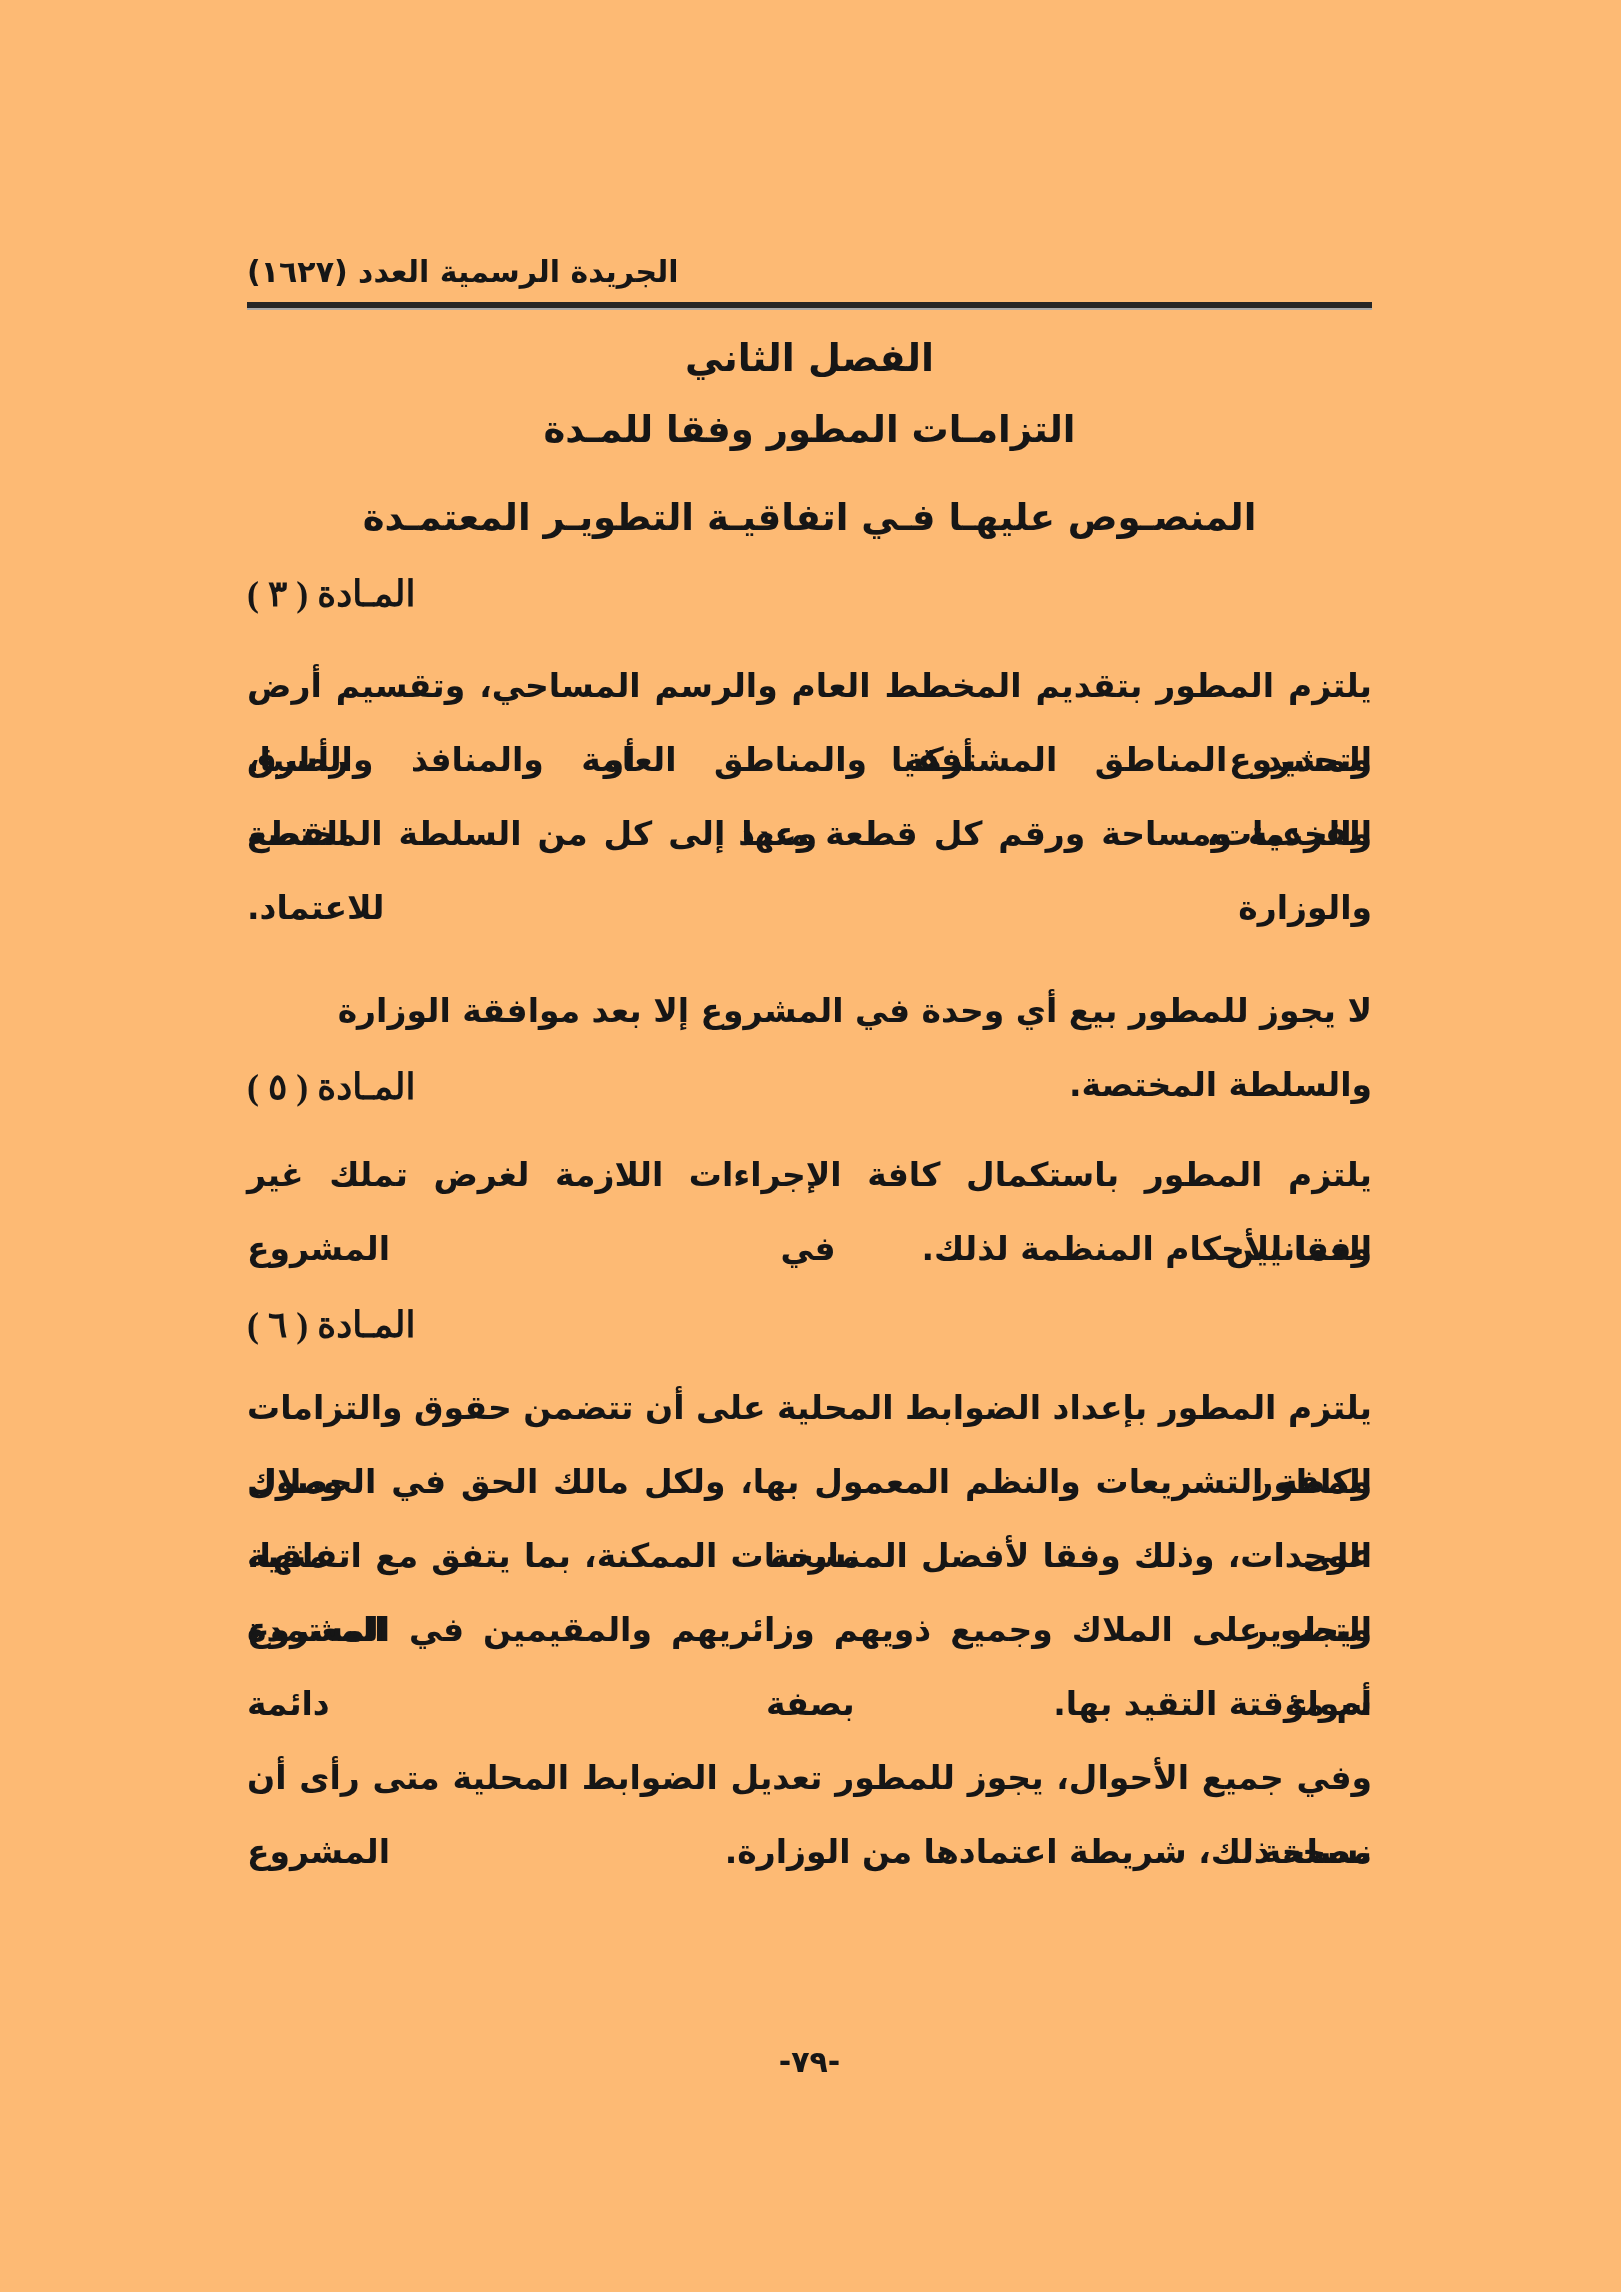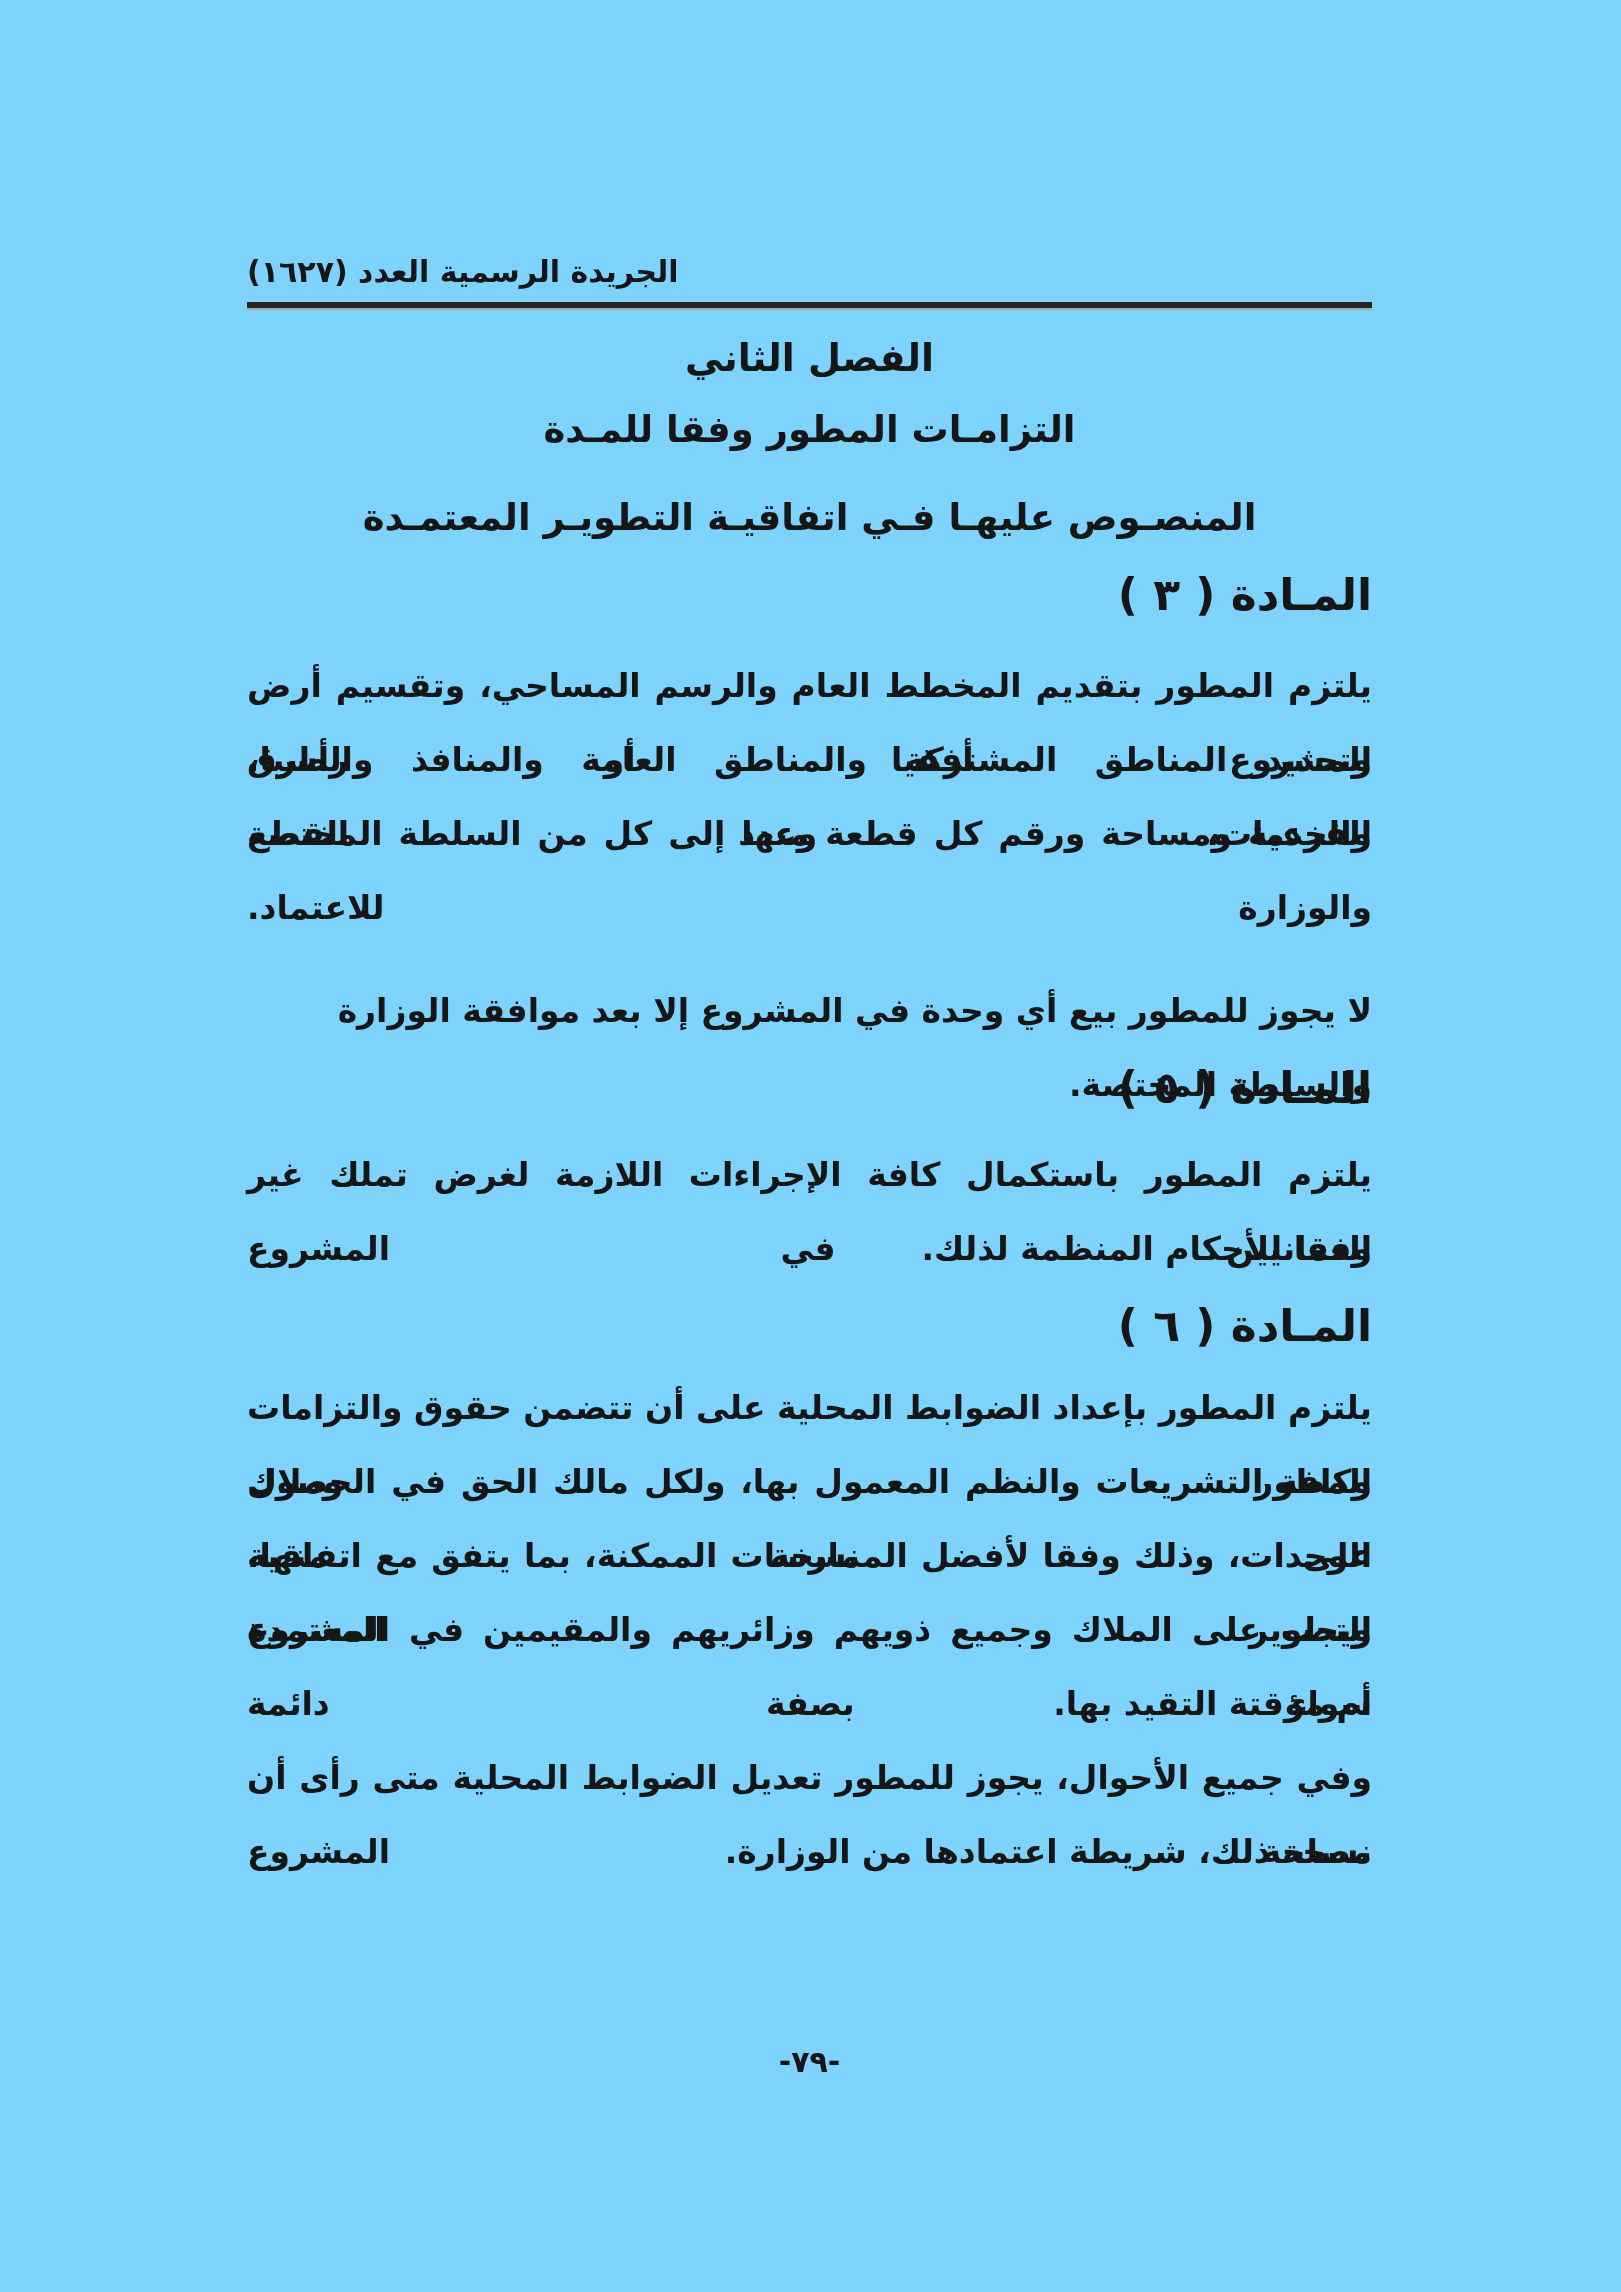--- a/index.html
+++ b/index.html
@@ -11,7 +11,7 @@
     position: relative;
     width: 1621px;
     height: 2293px;
-    background: #7dd3fc;
+    background: #fdba74;
     direction: rtl;
     overflow: hidden;
     font-family: "DejaVu Sans", sans-serif;

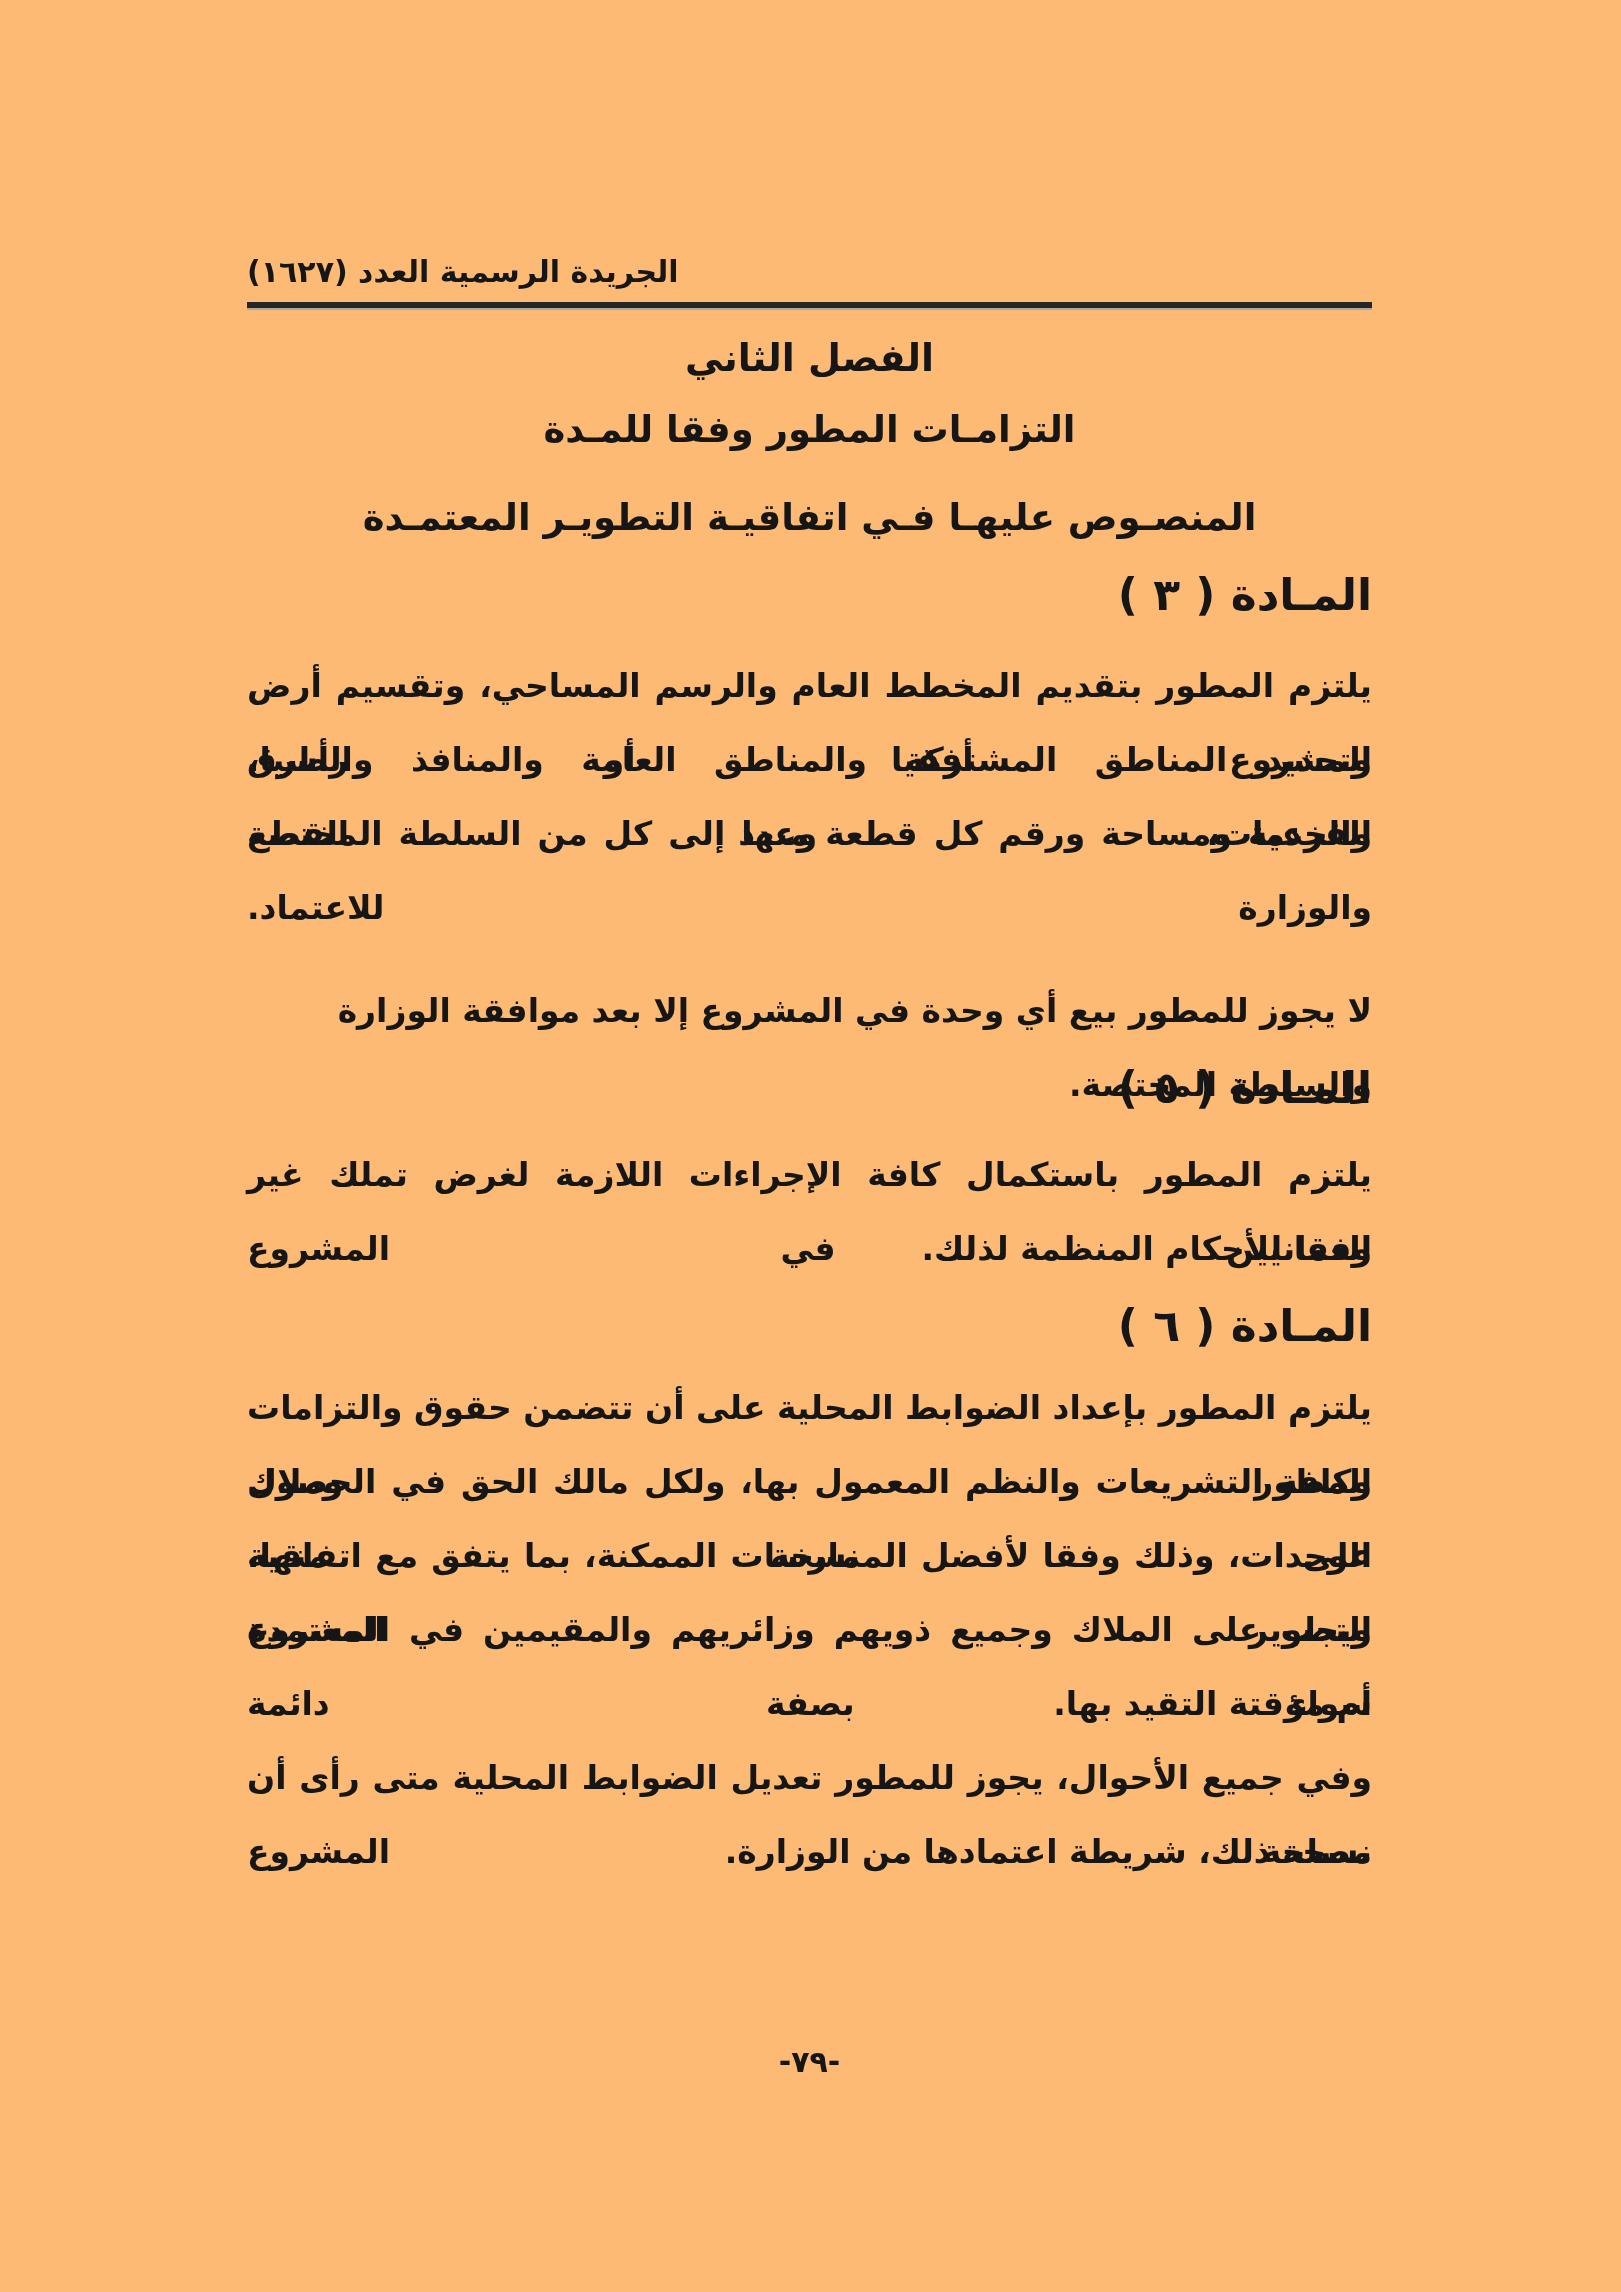--- a/index.html
+++ b/index.html
@@ -50,10 +50,11 @@
     position: absolute;
     left: 247px;
     width: 1125px;
-    text-align: right;
-    font-size: 44px;
+    text-align: left;
+    font-size: 36px;
     line-height: 45px;
     white-space: nowrap;
+    font-family: Liberation Serif, serif;
   }
   .h-art3 { top: 572px; }
   .h-art4 { top: 896px; }

